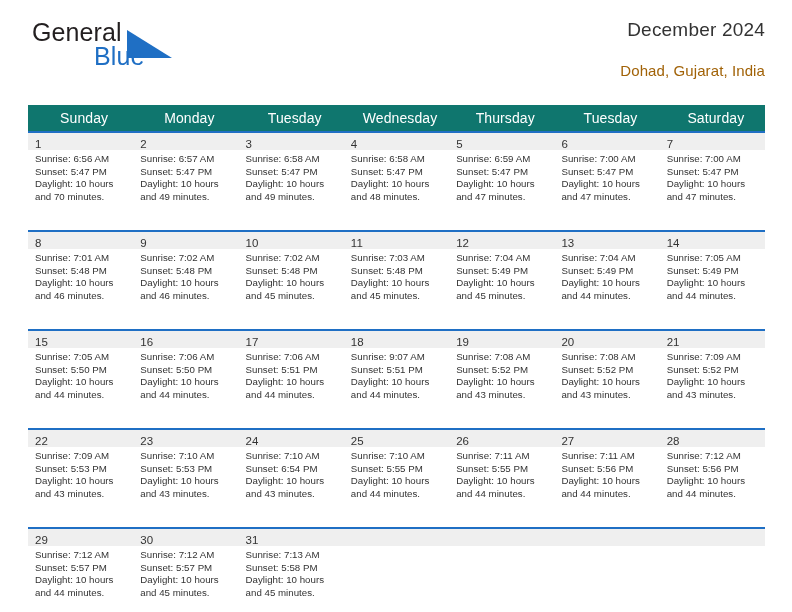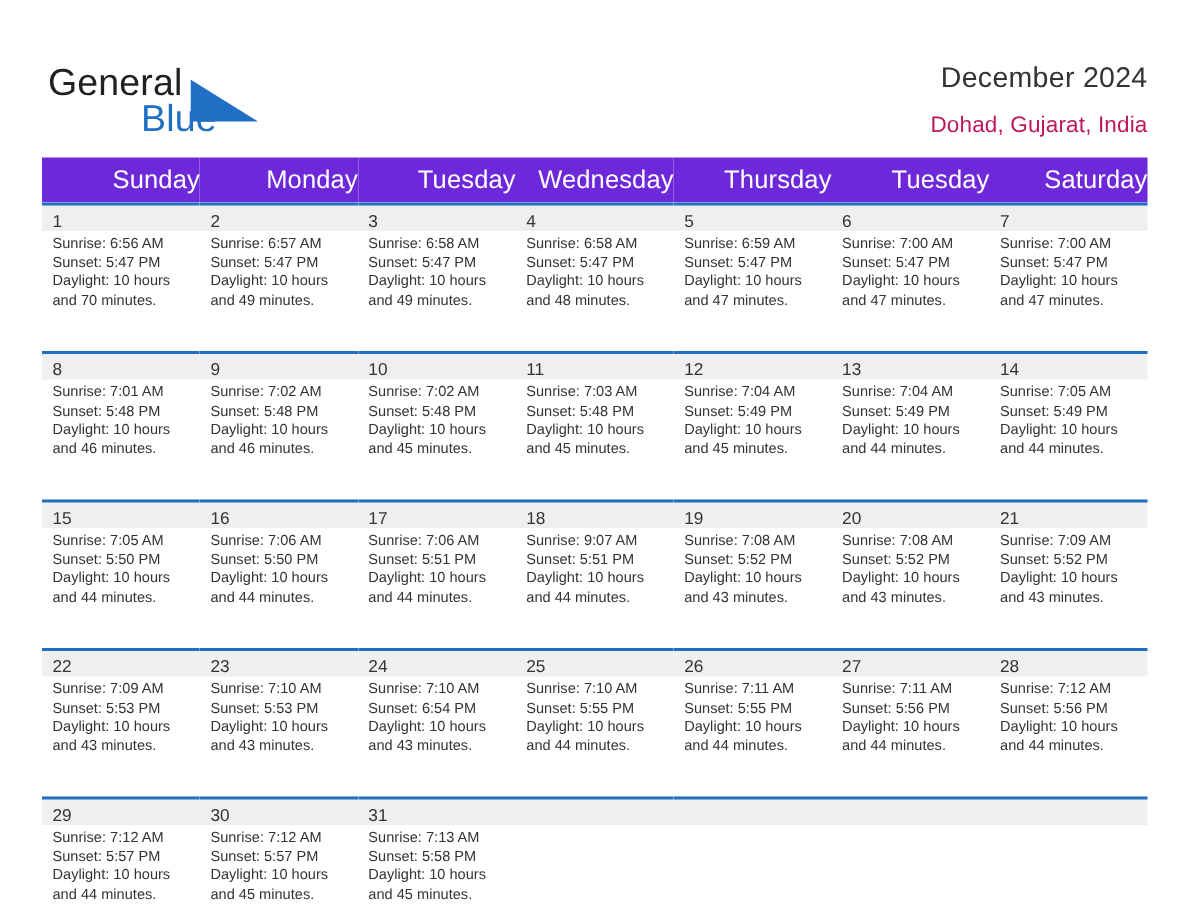--- a/index.html
+++ b/index.html
@@ -13,7 +13,7 @@
 
   
   .topbar {
-    position: absolute; left: 28px; top: 35px; right: 27px; height: 70px;
+    position: absolute; left: 28px; top: 12px; right: 27px; height: 70px;
   }
   .logo { position: absolute; left: 4px; top: 6px; width: 230px; height: 60px; }
   .logo-general {

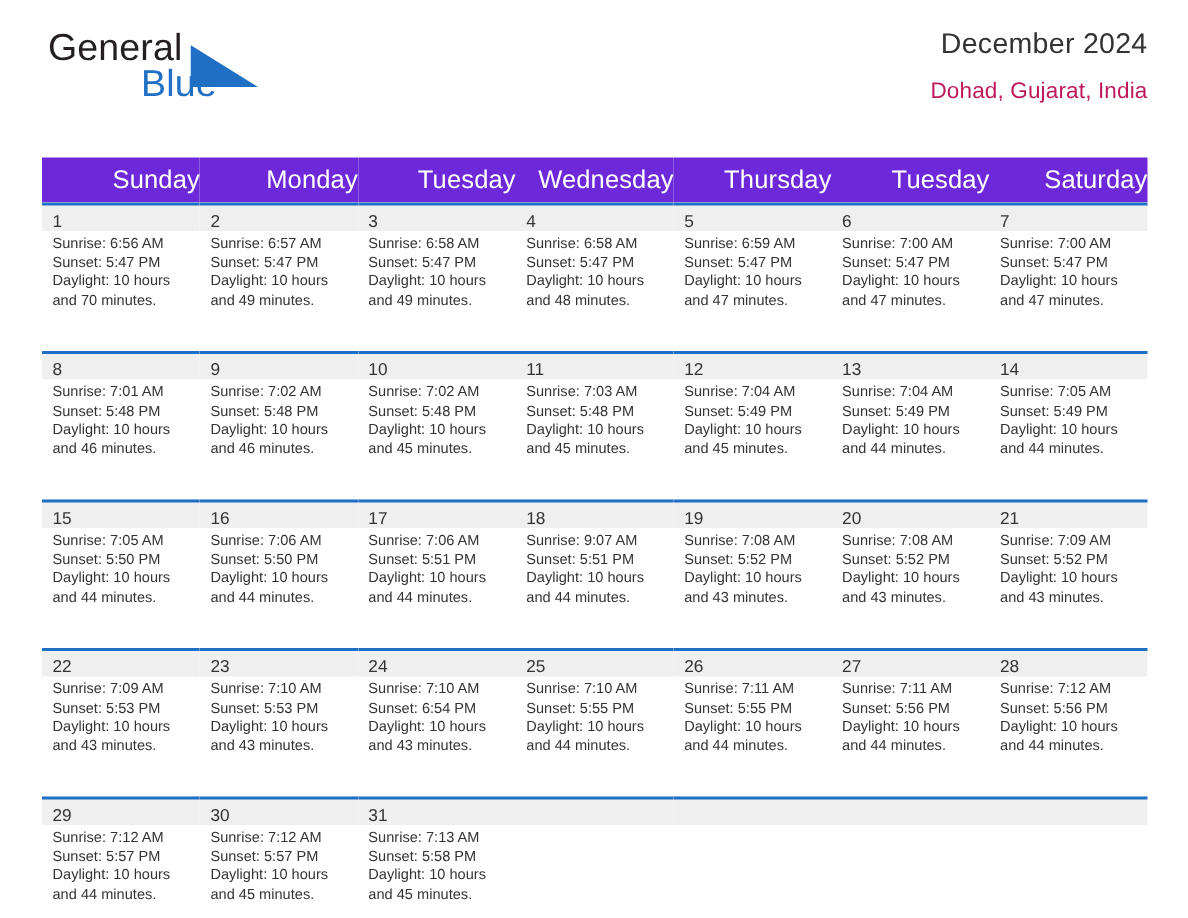--- a/index.html
+++ b/index.html
@@ -35,8 +35,8 @@
     line-height: 36px; letter-spacing: 0.2px;
   }
   .cal-sub {
-    font-size: 15px; color: #be185d; line-height: 22px;
-    margin-top: 2px; letter-spacing: 0.1px;
+    font-size: 15px; color: #a16207; line-height: 22px;
+    margin-top: 12px; letter-spacing: 0.1px;
   }
 
   

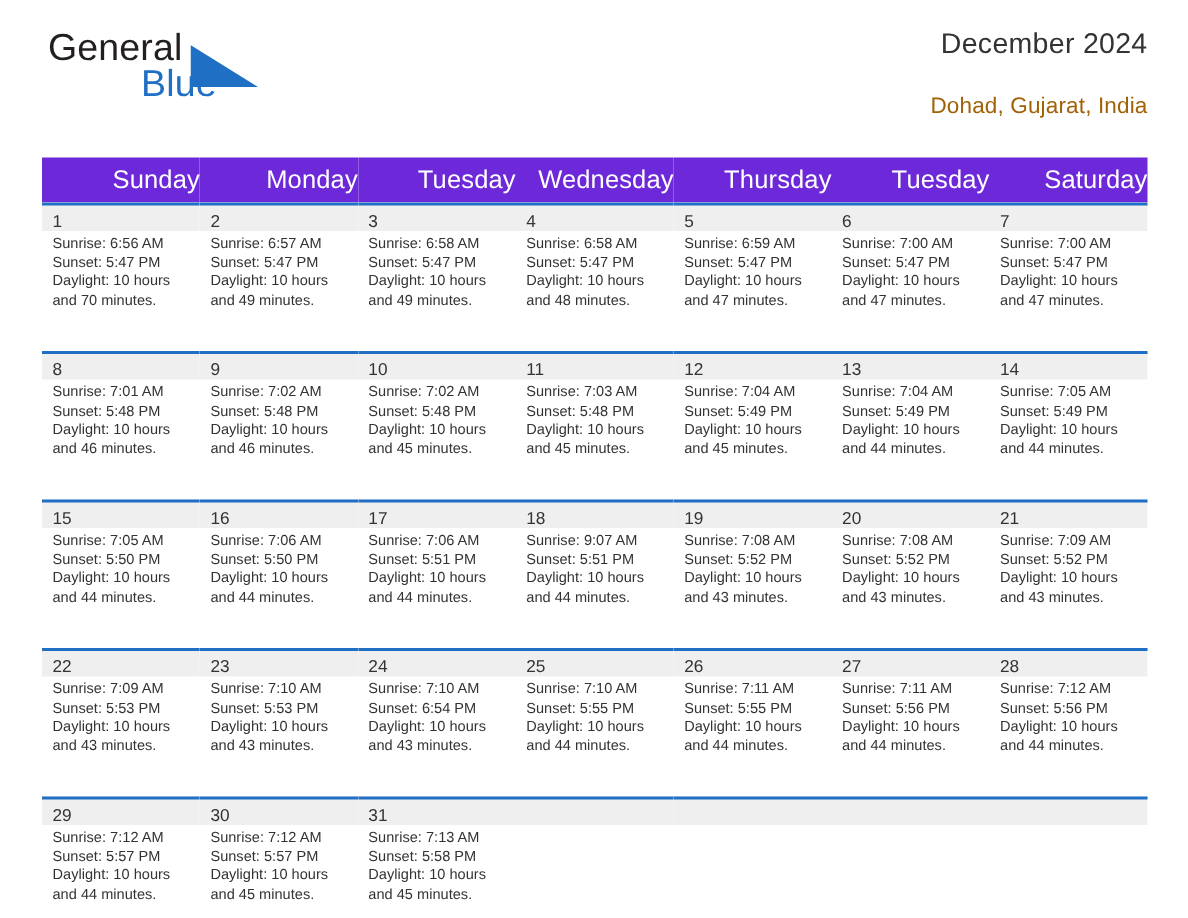--- a/index.html
+++ b/index.html
@@ -47,11 +47,11 @@
     table-layout: fixed;
   }
   .cal th {
-    background: #6d28d9;
+    background: #0f766e;
     color: #ffffff;
-    font-size: 17px;
+    font-size: 14px;
     font-weight: normal;
-    text-align: right;
+    text-align: center;
     padding: 5px 0 5px 7px;
     height: 21px;
     letter-spacing: 0.1px;

